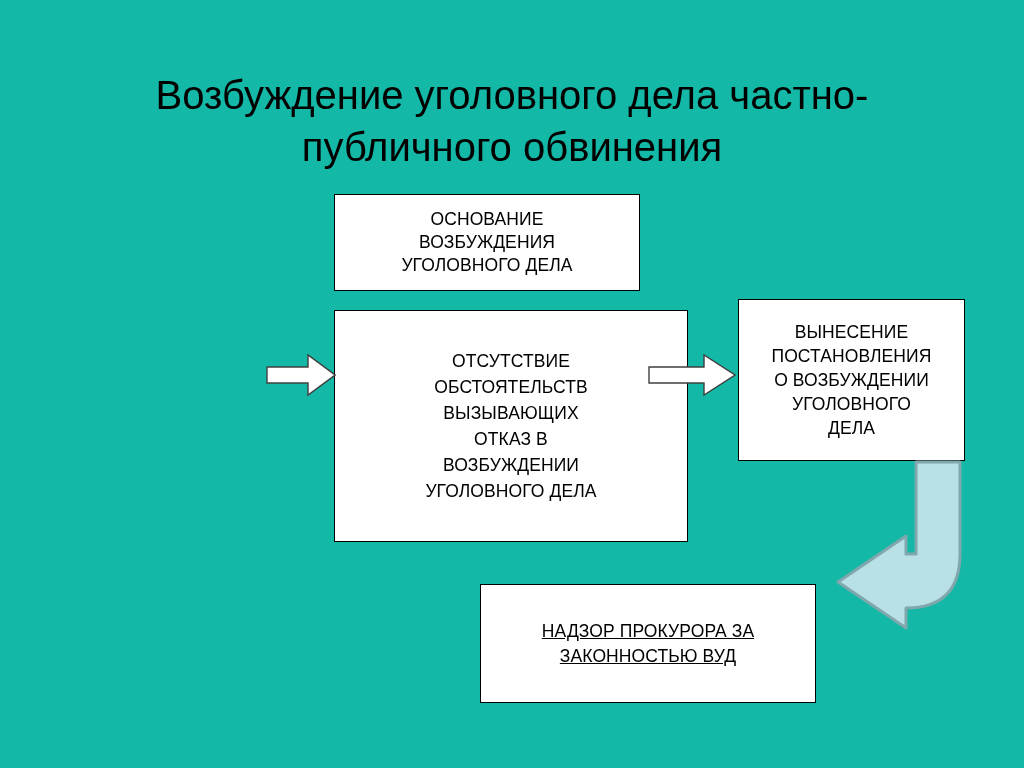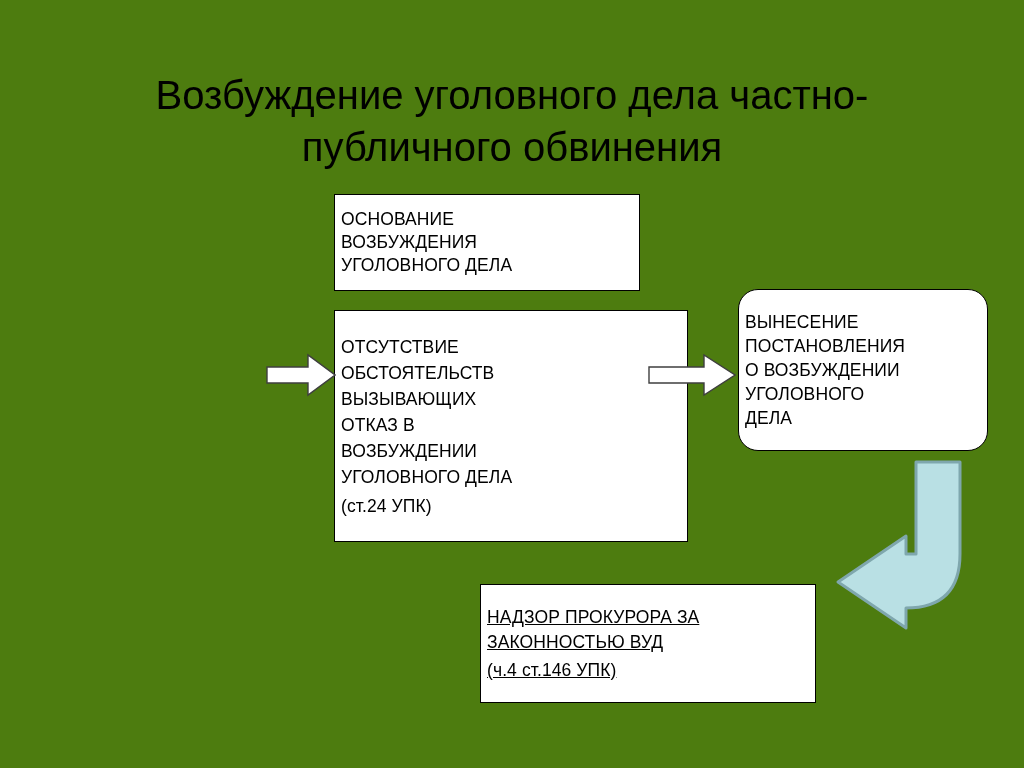--- a/index.html
+++ b/index.html
@@ -23,7 +23,7 @@
     inset: 0;
     width: 1024px;
     height: 768px;
-    background: #4d7c0f;
+    background: #14b8a6;
   }
 
   

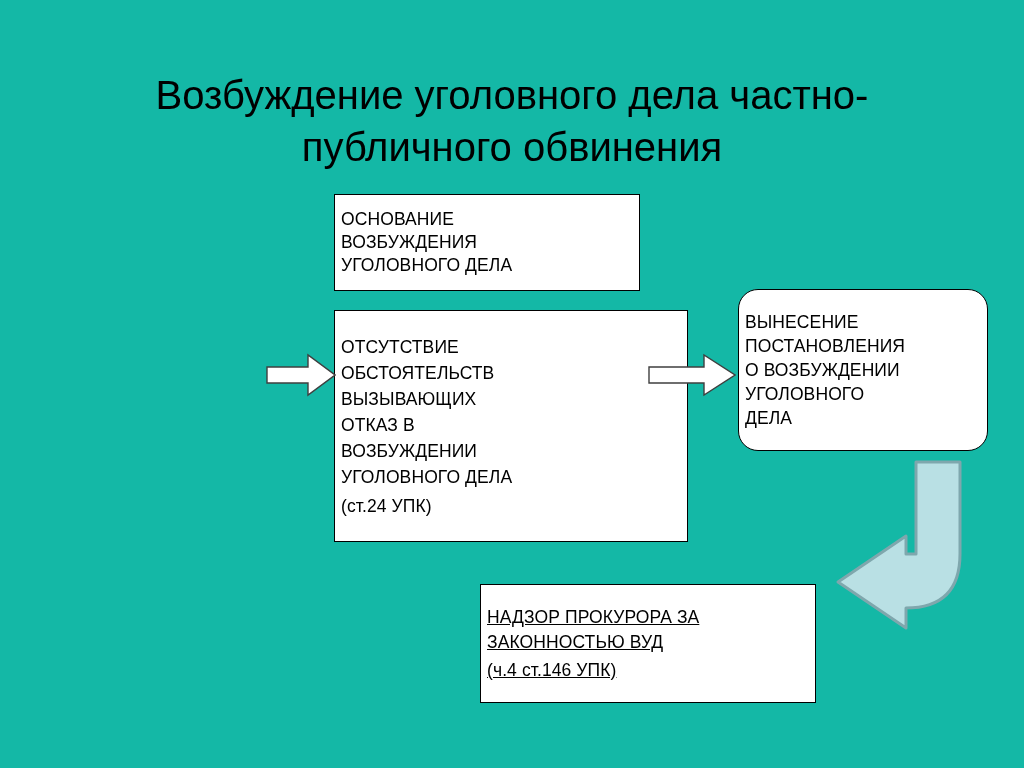--- a/index.html
+++ b/index.html
@@ -51,7 +51,7 @@
     flex-direction: column;
     align-items: center;
     justify-content: center;
-    text-align: left;
+    text-align: center;
     padding: 12px 6px;
   }
   .node .line {

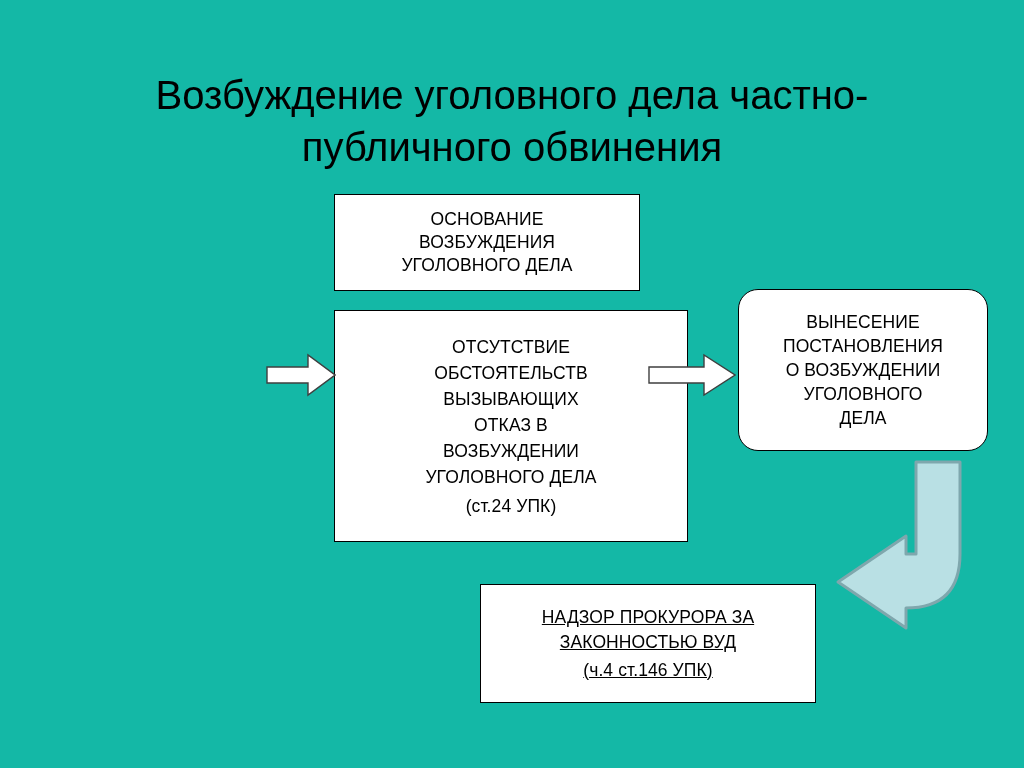--- a/index.html
+++ b/index.html
@@ -74,7 +74,7 @@
   #node-reason   { left: 17px;  top: 309px; width: 249px; height: 118px; }
   #node-basis    { left: 334px; top: 194px; width: 306px; height: 97px;  }
   #node-absence  { left: 334px; top: 310px; width: 354px; height: 232px; }
-  #node-decision { left: 738px; top: 289px; width: 250px; height: 162px; border-radius: 20px; }
+  #node-decision { left: 738px; top: 299px; width: 227px; height: 162px; }
   #node-oversight{ left: 480px; top: 584px; width: 336px; height: 119px; text-decoration: underline; }
 
   #node-reason .line { font-size: 17px; line-height: 22px; }

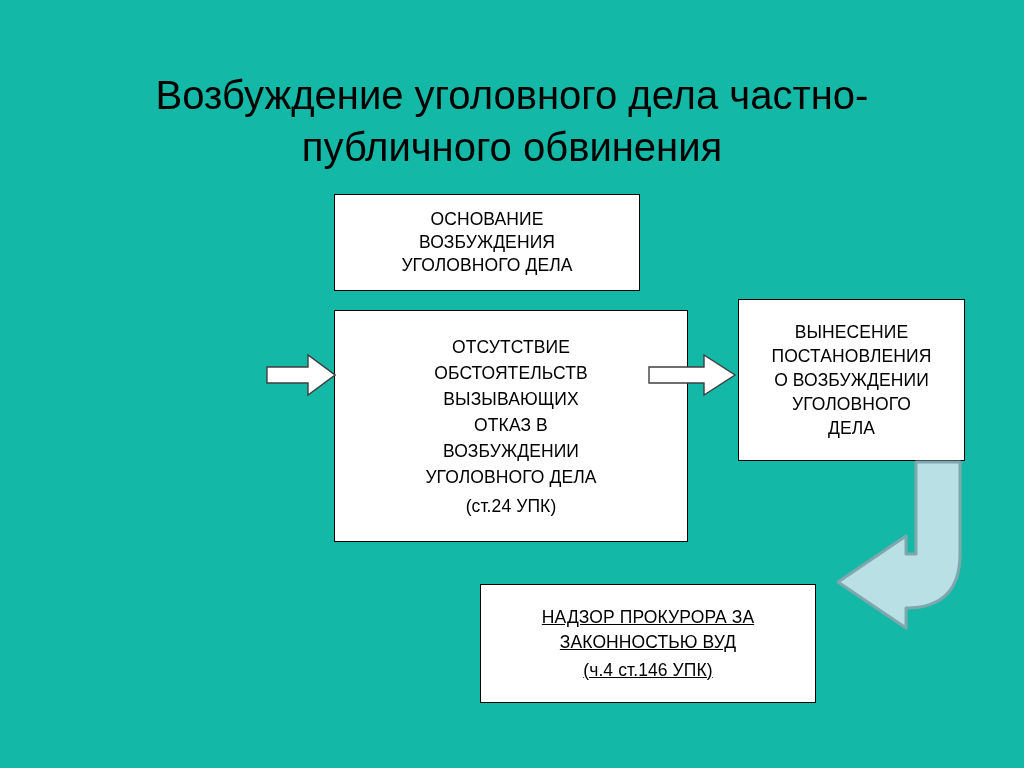--- a/index.html
+++ b/index.html
@@ -134,7 +134,6 @@
 ОТКАЗ В
 ВОЗБУЖДЕНИИ
 УГОЛОВНОГО ДЕЛА</span>
-    <span class="line mixed">(ст.24 УПК)</span>
   </div>
 
   <div class="node" id="node-decision">

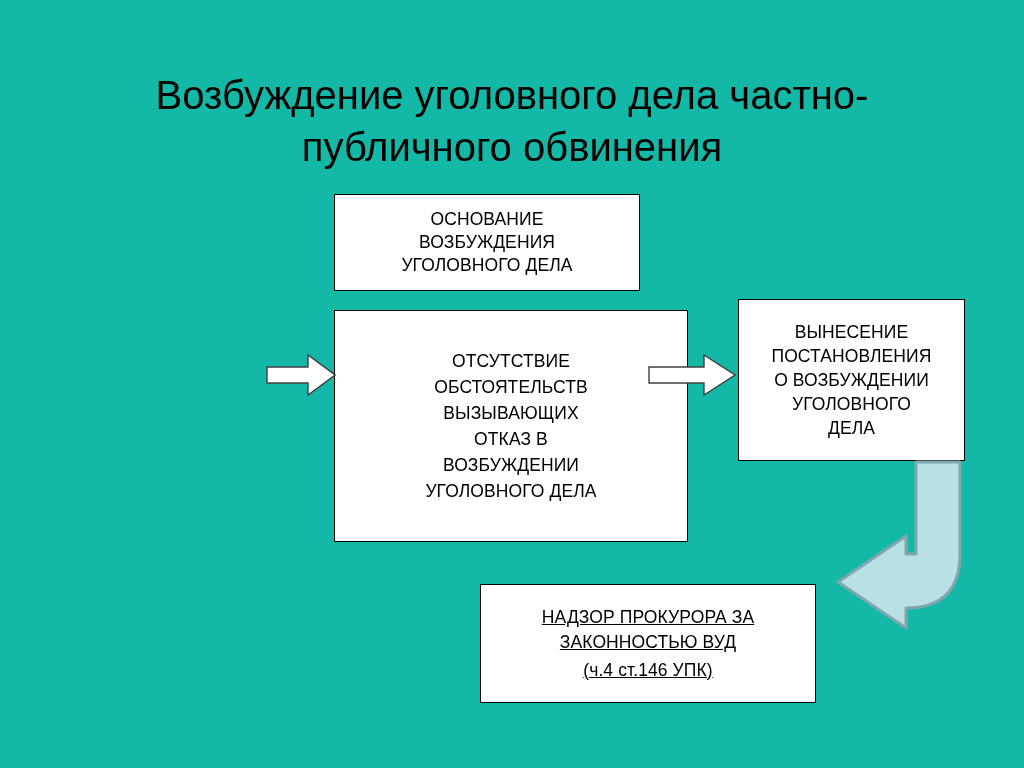--- a/index.html
+++ b/index.html
@@ -147,7 +147,6 @@
   <div class="node" id="node-oversight">
     <span class="line">НАДЗОР ПРОКУРОРА ЗА
 ЗАКОННОСТЬЮ ВУД</span>
-    <span class="line mixed">(ч.4 ст.146 УПК)</span>
   </div>
 
   <svg class="block-arrow" id="arrow-reason-to-absence" viewBox="0 0 70 46" preserveAspectRatio="none">

